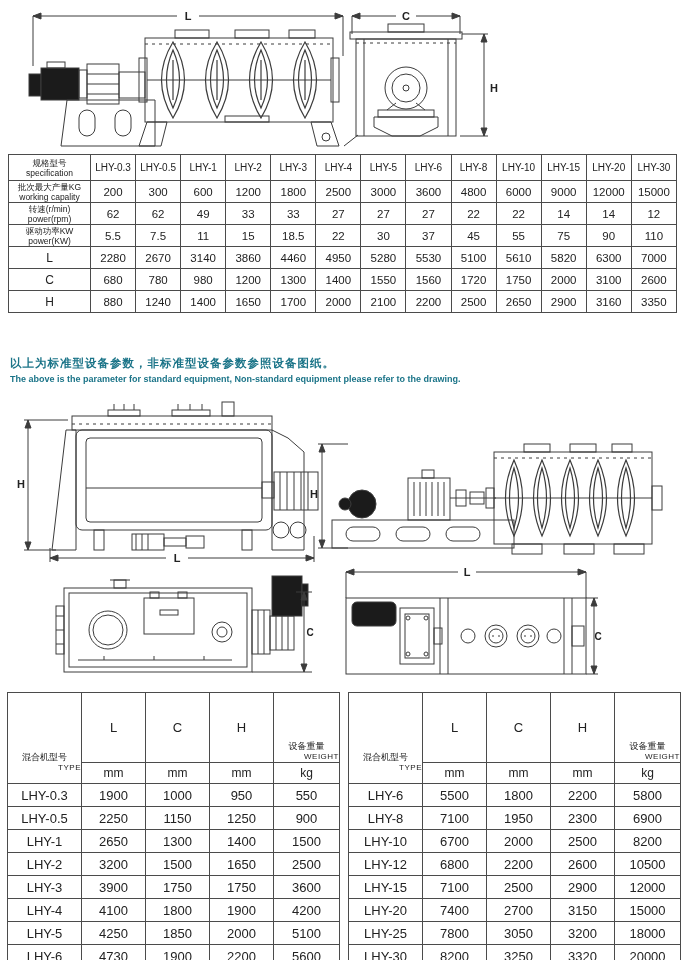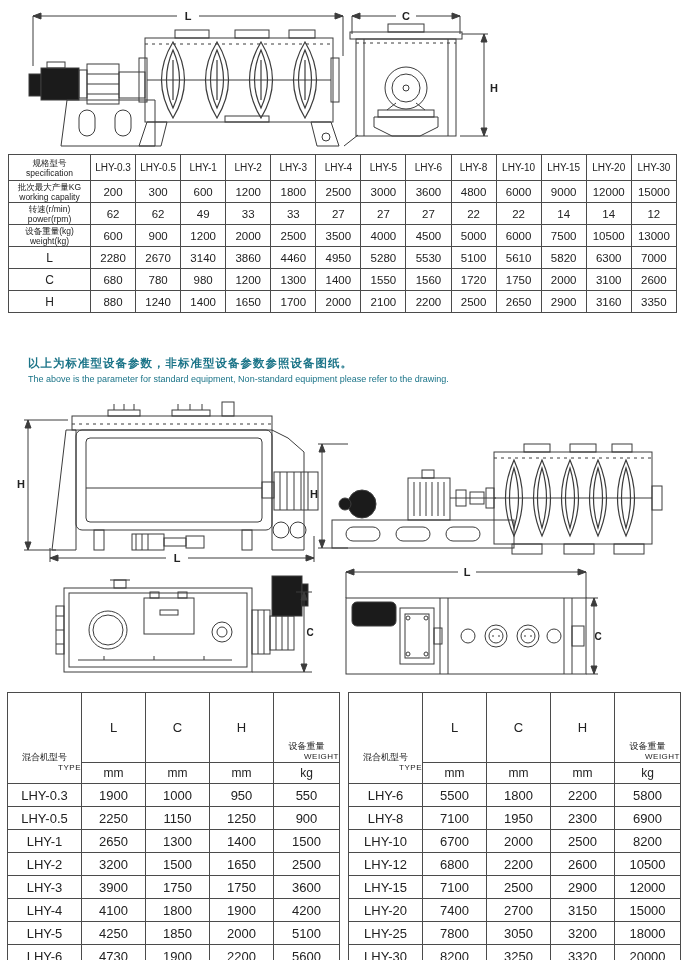--- a/index.html
+++ b/index.html
@@ -216,6 +216,25 @@
             <td>14</td>
             <td>14</td>
             <td>12</td>
+          </tr>
+          <tr>
+            <th class="lbl">
+              <div class="cn">驱动功率KW</div>
+              <div class="en">power(KW)</div>
+            </th>
+            <td>5.5</td>
+            <td>7.5</td>
+            <td>11</td>
+            <td>15</td>
+            <td>18.5</td>
+            <td>22</td>
+            <td>30</td>
+            <td>37</td>
+            <td>45</td>
+            <td>55</td>
+            <td>75</td>
+            <td>90</td>
+            <td>110</td>
           </tr>
           <tr>
             <th class="lbl">

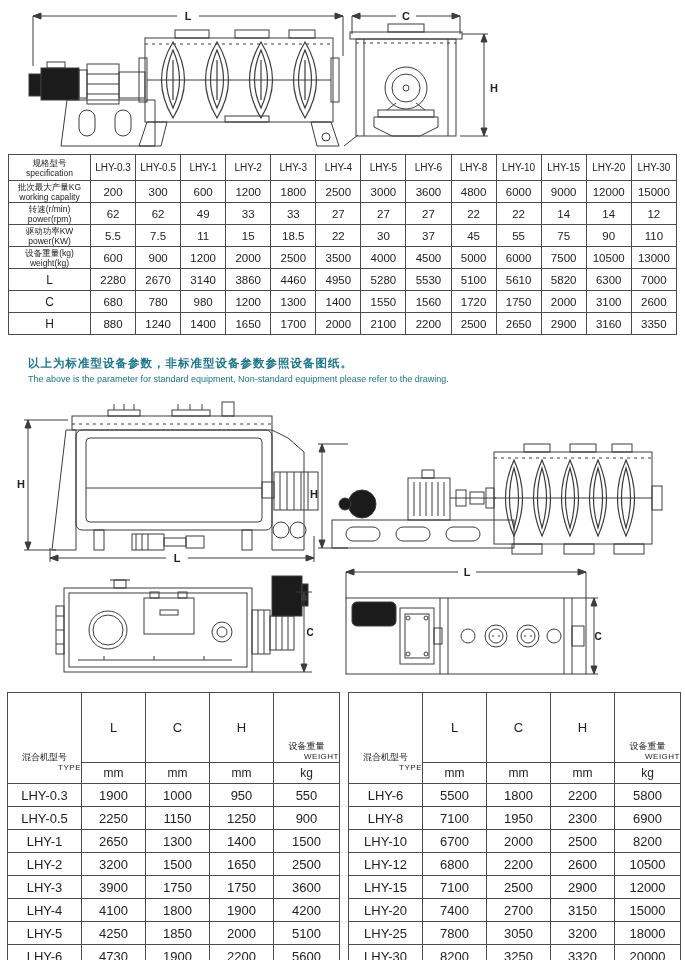--- a/index.html
+++ b/index.html
@@ -235,25 +235,6 @@
             <td>75</td>
             <td>90</td>
             <td>110</td>
-          </tr>
-          <tr>
-            <th class="lbl">
-              <div class="cn">设备重量(kg)</div>
-              <div class="en">weight(kg)</div>
-            </th>
-            <td>600</td>
-            <td>900</td>
-            <td>1200</td>
-            <td>2000</td>
-            <td>2500</td>
-            <td>3500</td>
-            <td>4000</td>
-            <td>4500</td>
-            <td>5000</td>
-            <td>6000</td>
-            <td>7500</td>
-            <td>10500</td>
-            <td>13000</td>
           </tr>
           <tr>
             <th class="lbl">

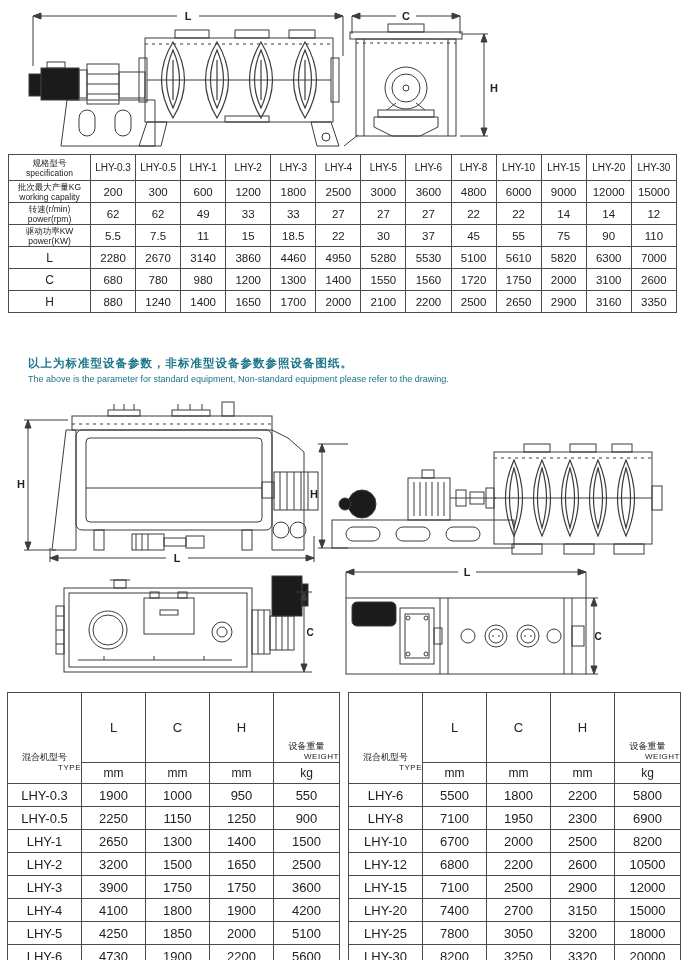--- a/index.html
+++ b/index.html
@@ -21,7 +21,7 @@
   table.spec th.lbl .dimlbl{font-size:12px;}
 
   
-  #note{left:28px;top:356px;color:#1b7488;}
+  #note{left:10px;top:356px;color:#1b7488;}
   #note .note-cn{font-size:11.5px;font-weight:bold;letter-spacing:1px;}
   #note .note-en{font-size:9px;font-weight:normal;margin-top:3px;}
 

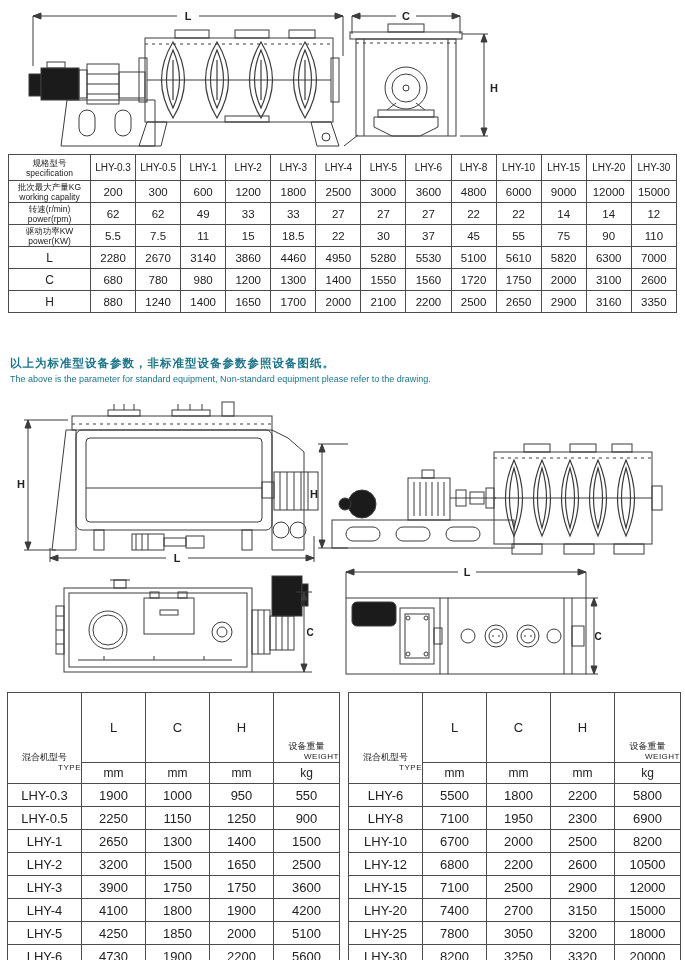--- a/index.html
+++ b/index.html
@@ -23,7 +23,7 @@
   
   #note{left:10px;top:356px;color:#1b7488;}
   #note .note-cn{font-size:11.5px;font-weight:bold;letter-spacing:1px;}
-  #note .note-en{font-size:9px;font-weight:normal;margin-top:3px;}
+  #note .note-en{font-size:9px;font-weight:bold;margin-top:3px;}
 
   
   .dim-wrap{top:692px;}

